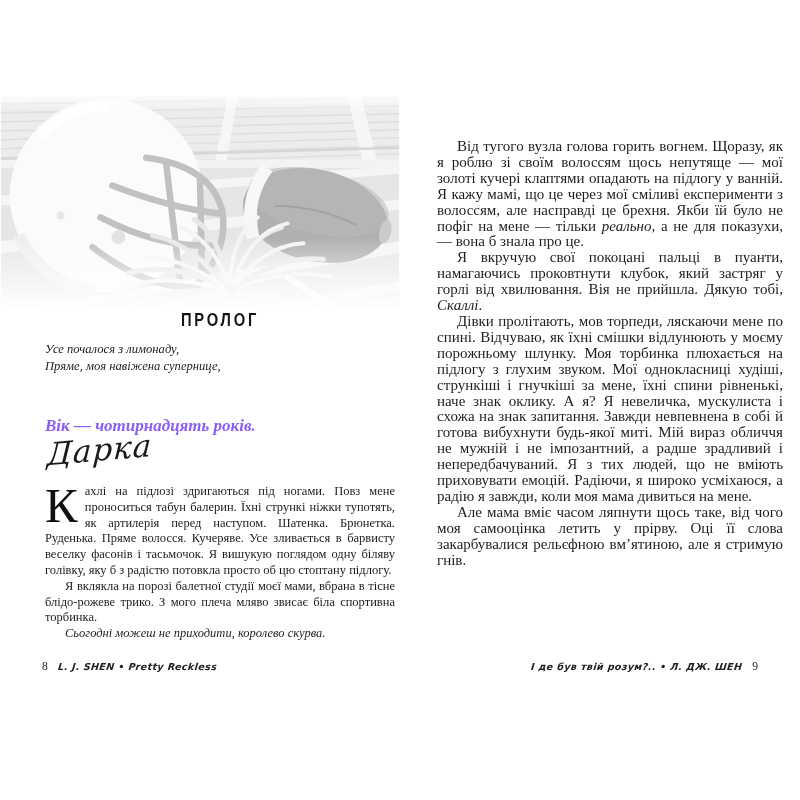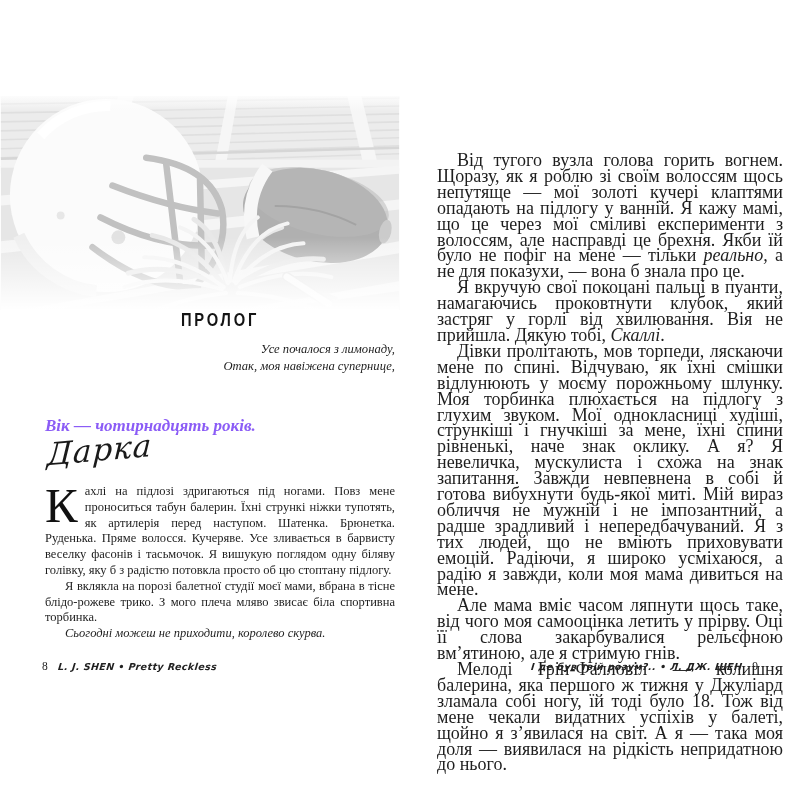--- a/index.html
+++ b/index.html
@@ -43,8 +43,8 @@
 
   
   .right-body{
-    position:absolute;left:437px;top:153px;width:346px;
-    font-size:18px;line-height:15.9px;text-align:justify;color:#1e1e1e;
+    position:absolute;left:437px;top:139px;width:346px;
+    font-size:15px;line-height:15.9px;text-align:justify;color:#1e1e1e;
   }
   .right-body p{margin:0;text-indent:20px;}
 

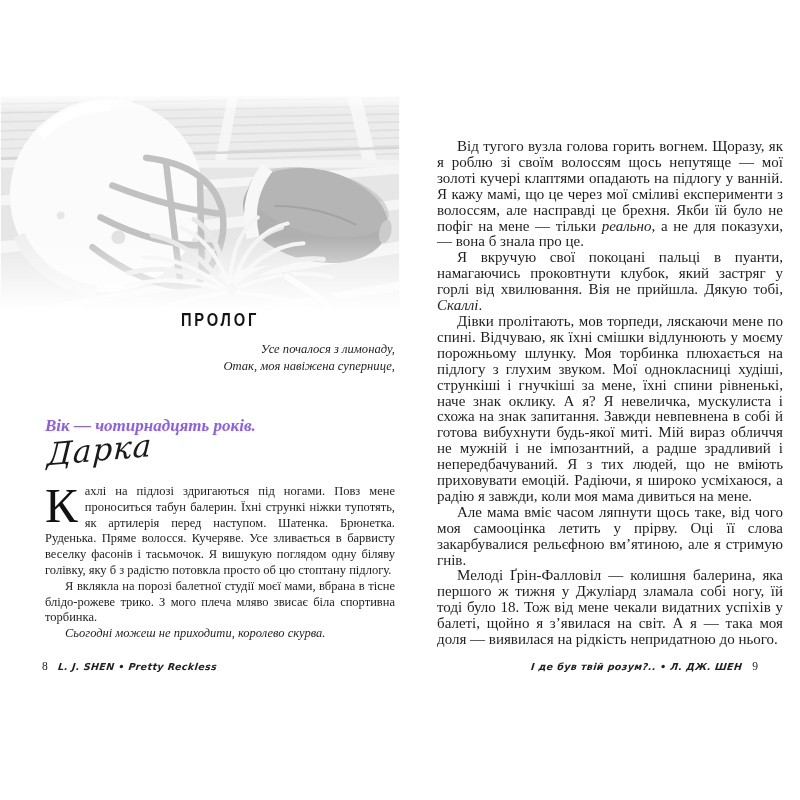--- a/index.html
+++ b/index.html
@@ -18,7 +18,7 @@
     letter-spacing:3px;color:#141414;transform:scale(.92,1.12);transform-origin:center;
   }
   .epigraph{
-    position:absolute;left:45px;top:341px;width:350px;text-align:right;
+    position:absolute;left:45px;top:341px;width:350px;text-align:left;
     font-style:italic;font-size:12.6px;line-height:16.6px;color:#1d1d1d;
   }
   .age-line{

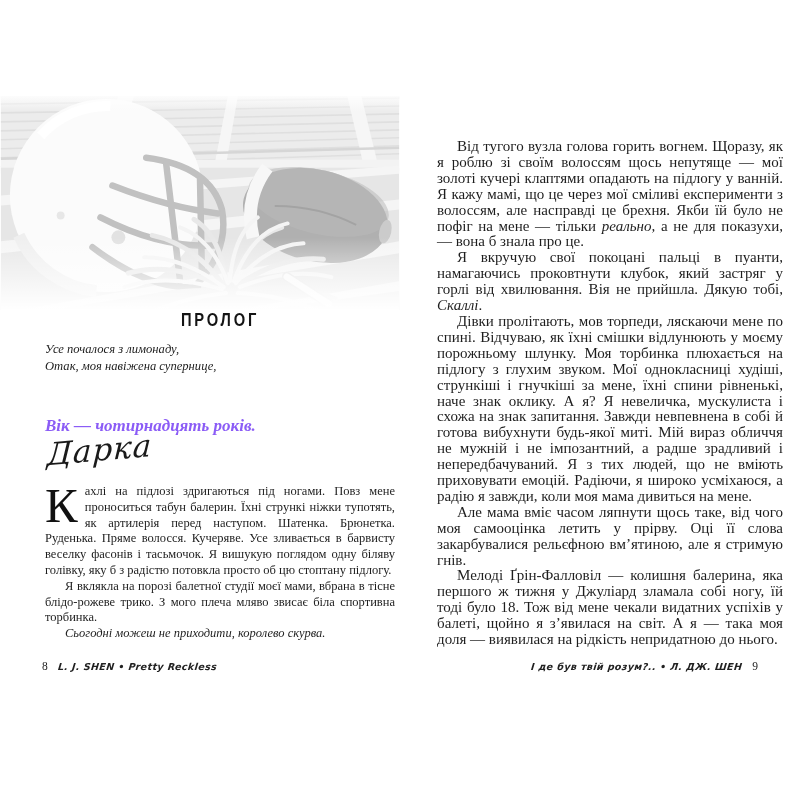--- a/index.html
+++ b/index.html
@@ -166,7 +166,7 @@
 
   <div class="epigraph">
     <div>Усе почалося з лимонаду,</div>
-    <div>Отак, моя навіжена супернице,</div>
+    <div>Пряме, моя навіжена супернице,</div>
   </div>
 
   <div class="age-line">Вік — чотирнадцять років.</div>

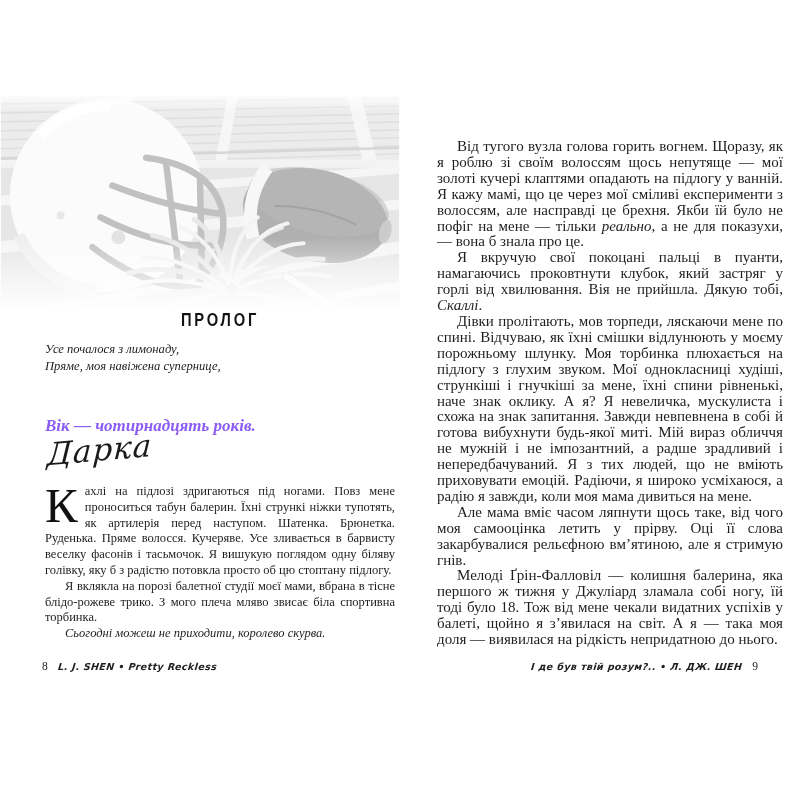--- a/index.html
+++ b/index.html
@@ -188,7 +188,6 @@
     <p><span>Я вкручую свої покоцані пальці в пуанти, намагаючись проковтнути клубок, який застряг у горлі від хвилювання. Вія не прийшла. Дякую тобі, </span><span class="em">Скаллі</span><span>.</span></p>
     <p>Дівки пролітають, мов торпеди, ляскаючи мене по спині. Відчуваю, як їхні смішки відлунюють у моєму порожньому шлунку. Моя торбинка плюхається на підлогу з глухим звуком. Мої однокласниці худіші, стрункіші і гнучкіші за мене, їхні спини рівненькі, наче знак оклику. А я? Я невеличка, мускулиста і схожа на знак запитання. Завжди невпевнена в собі й готова вибухнути будь-якої миті. Мій вираз обличчя не мужній і не імпозантний, а радше зрадливий і непередбачуваний. Я з тих людей, що не вміють приховувати емоцій. Радіючи, я широко усміхаюся, а радію я завжди, коли моя мама дивиться на мене.</p>
     <p>Але мама вміє часом ляпнути щось таке, від чого моя самооцінка летить у прірву. Оці її слова закарбувалися рельєфною вм’ятиною, але я стримую гнів.</p>
-    <p>Мелоді Ґрін-Фалловіл — колишня балерина, яка першого ж тижня у Джуліард зламала собі ногу, їй тоді було 18. Тож від мене чекали видатних успіхів у балеті, щойно я з’явилася на світ. А я — така моя доля — виявилася на рідкість непридатною до нього.</p>
   </div>
 
   <div class="footer footer-right">

